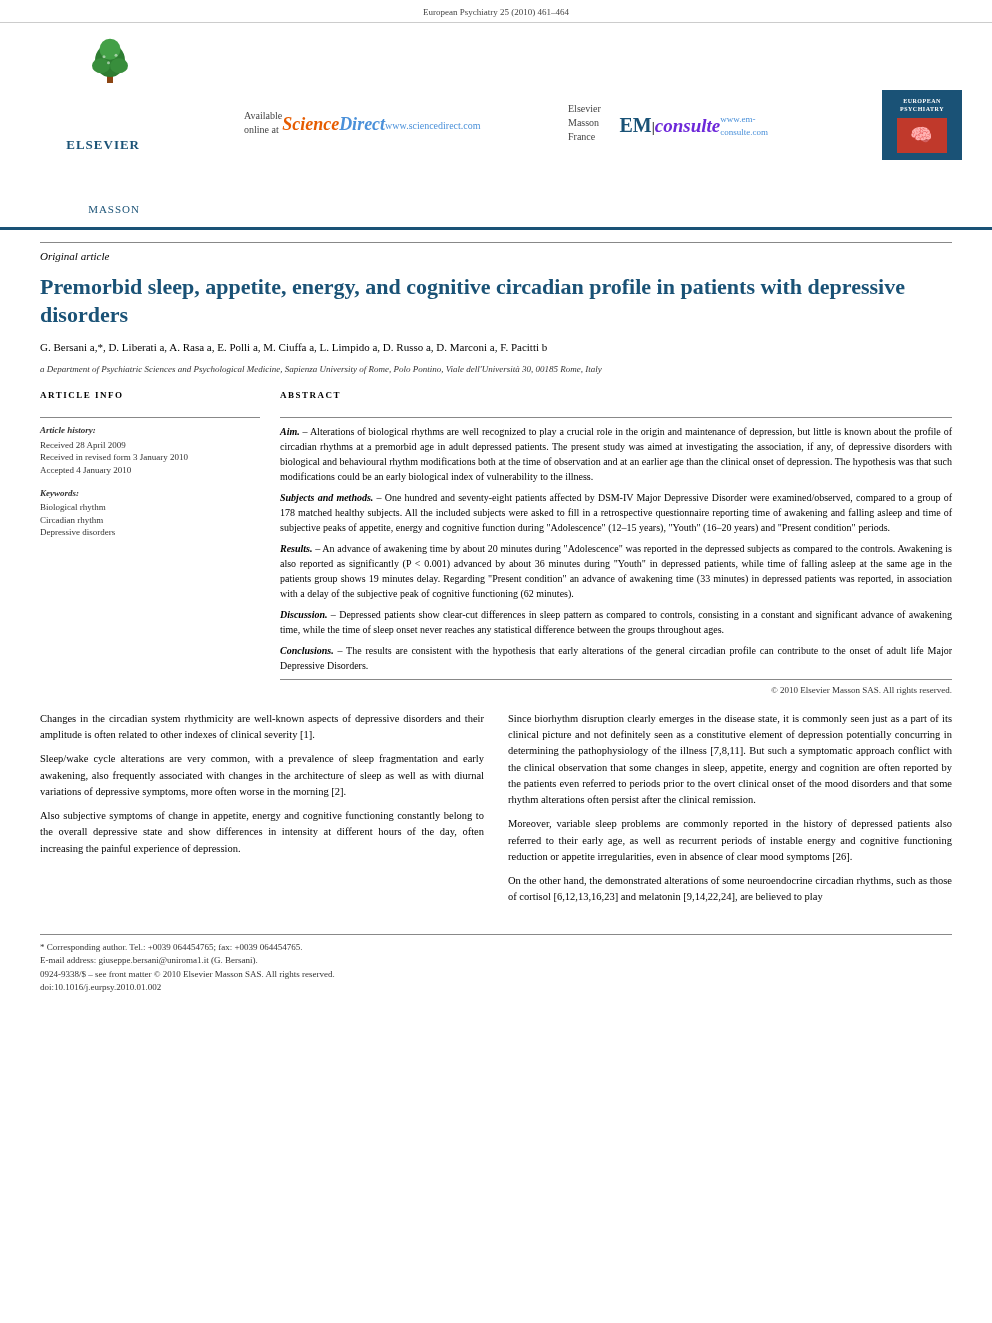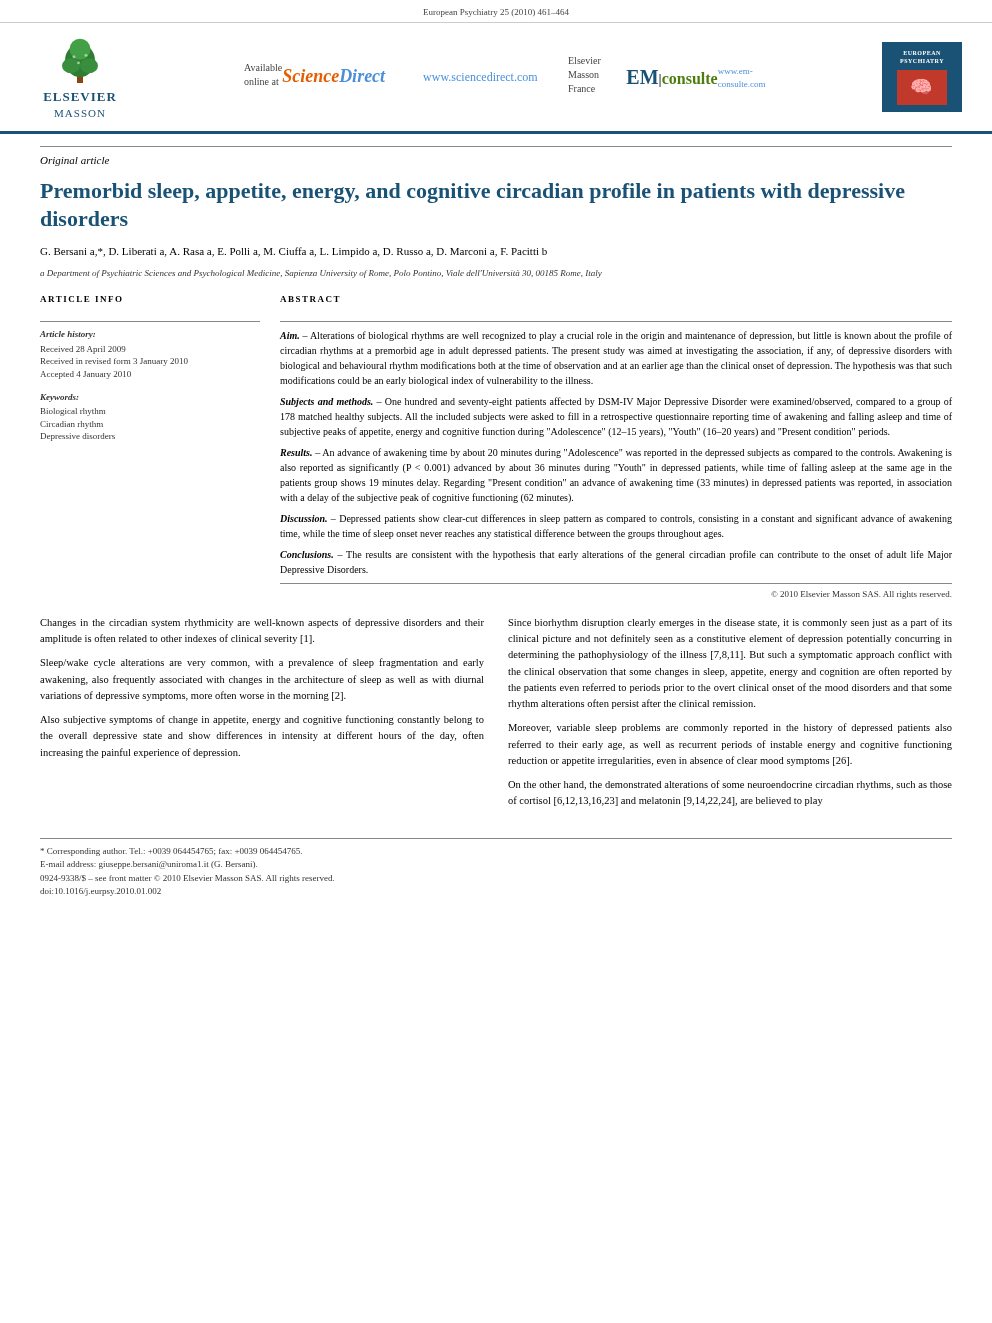--- a/index.html
+++ b/index.html
@@ -85,10 +85,9 @@
     }
 
     .sd-url {
-      font-size: 12px;
+      font-size: 10px;
       color: #4a90d9;
       margin-top: 2px;
-      margin-left: 38px;
     }
 
     .em-box {

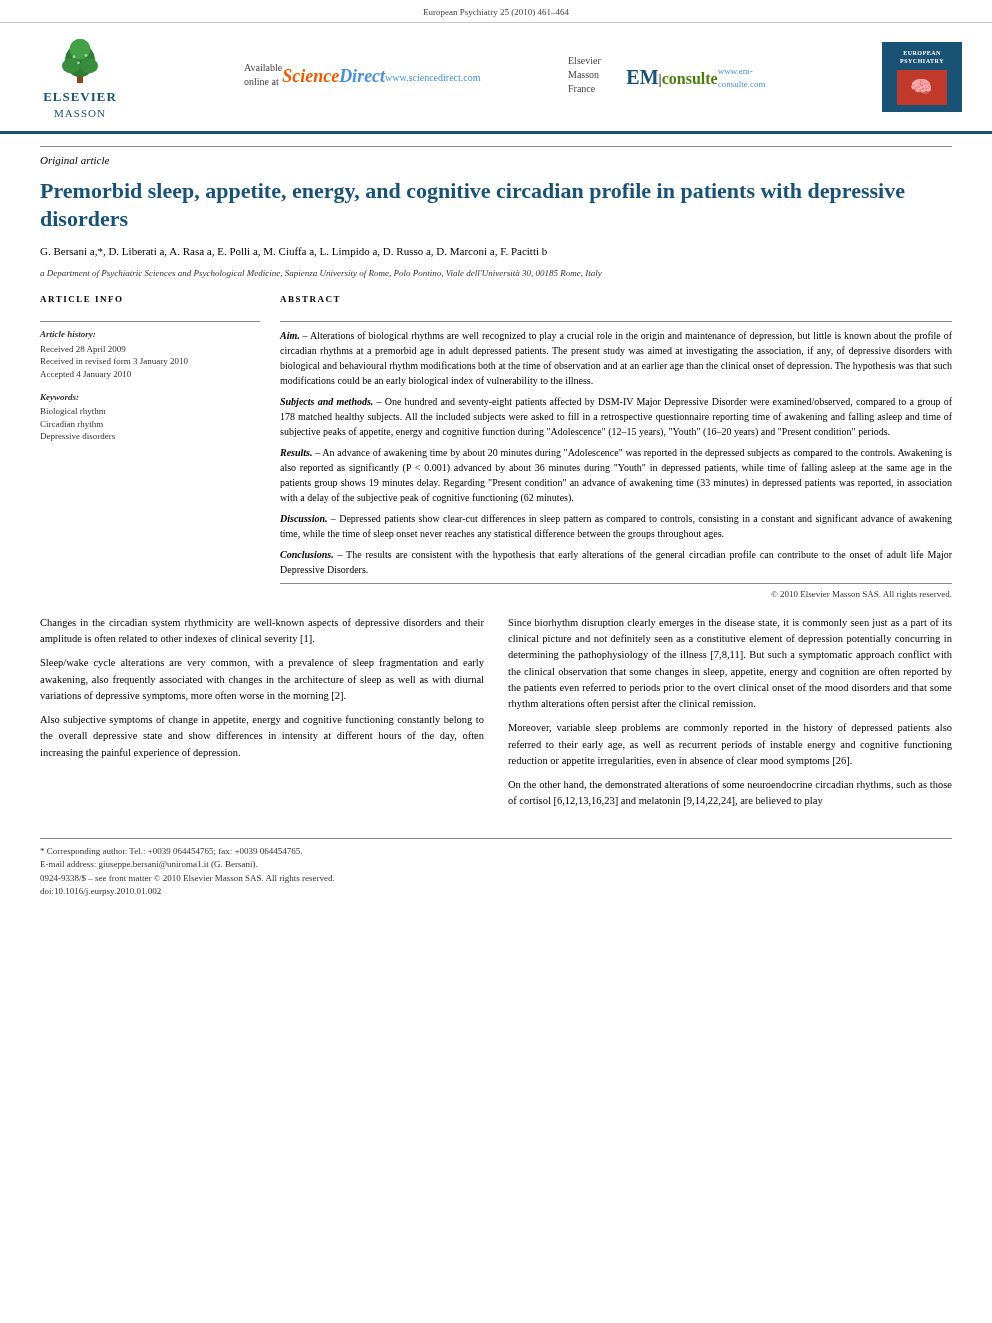--- a/index.html
+++ b/index.html
@@ -326,7 +326,7 @@
     <div class="em-box">
       <div class="em-france">Elsevier Masson France</div>
       <div class="em-logo">
-        <span style="color:#1a5276; font-weight:bold; font-size:20px;">EM</span><span style="color:#333; font-size:14px;">|</span><span style="color:#4d7c0f; font-weight:bold; font-size:16px;">consulte</span>
+        <span style="color:#1a5276; font-weight:bold; font-size:20px;">EM</span><span style="color:#333; font-size:14px;">|</span><span style="color:#6d28d9; font-weight:bold; font-size:19px;font-style:italic;">consulte</span>
       </div>
       <div class="em-url">www.em-consulte.com</div>
     </div>

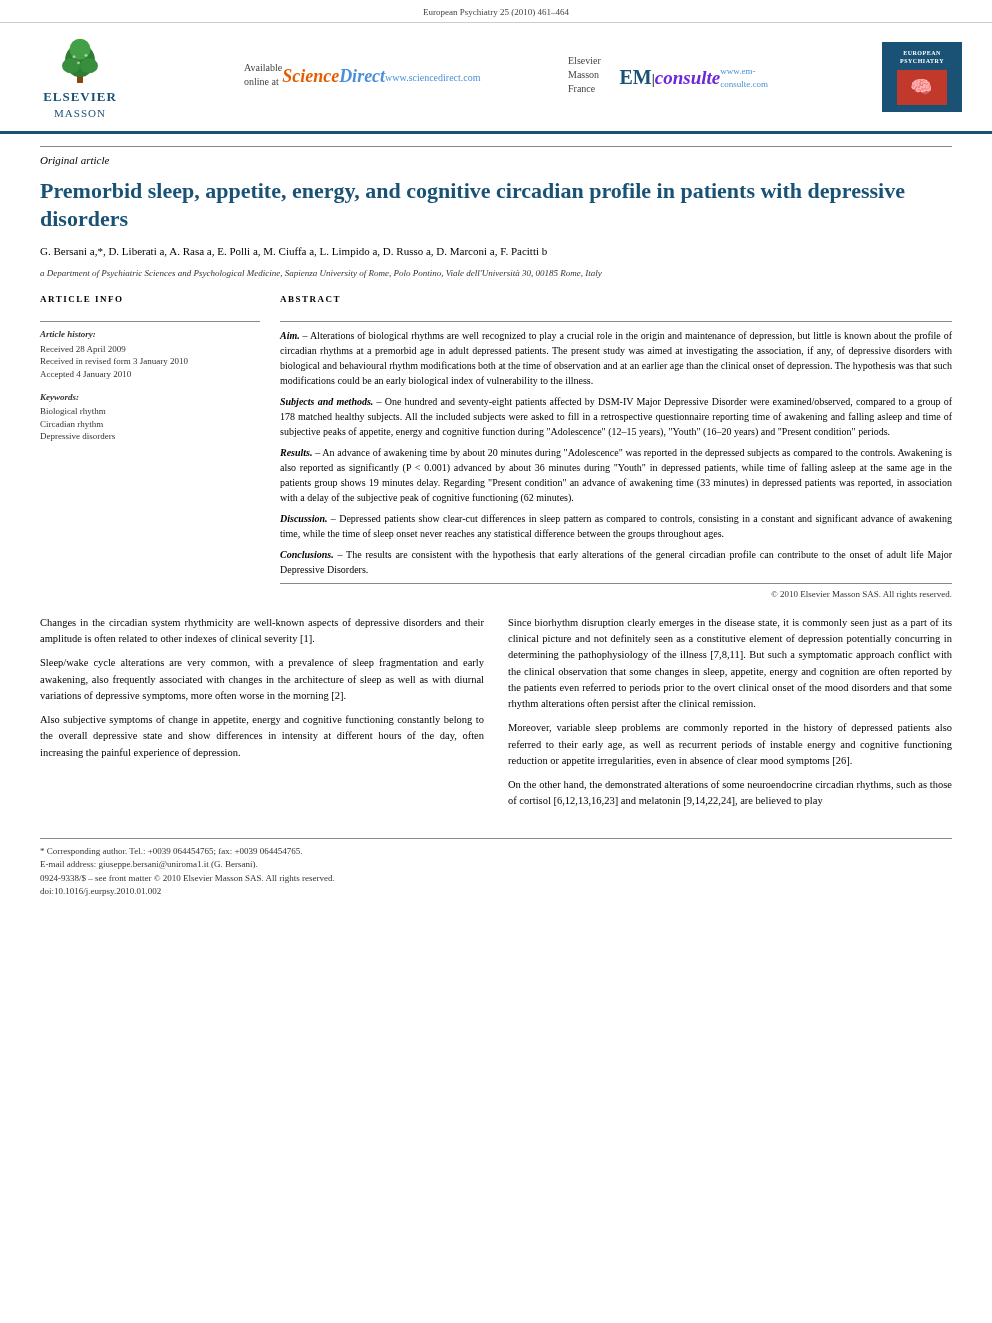--- a/index.html
+++ b/index.html
@@ -40,8 +40,9 @@
     .elsevier-logo {
       display: flex;
       flex-direction: column;
-      align-items: center;
+      align-items: flex-end;
       width: 120px;
+      gap: 48px;
     }
 
     .elsevier-tree {

